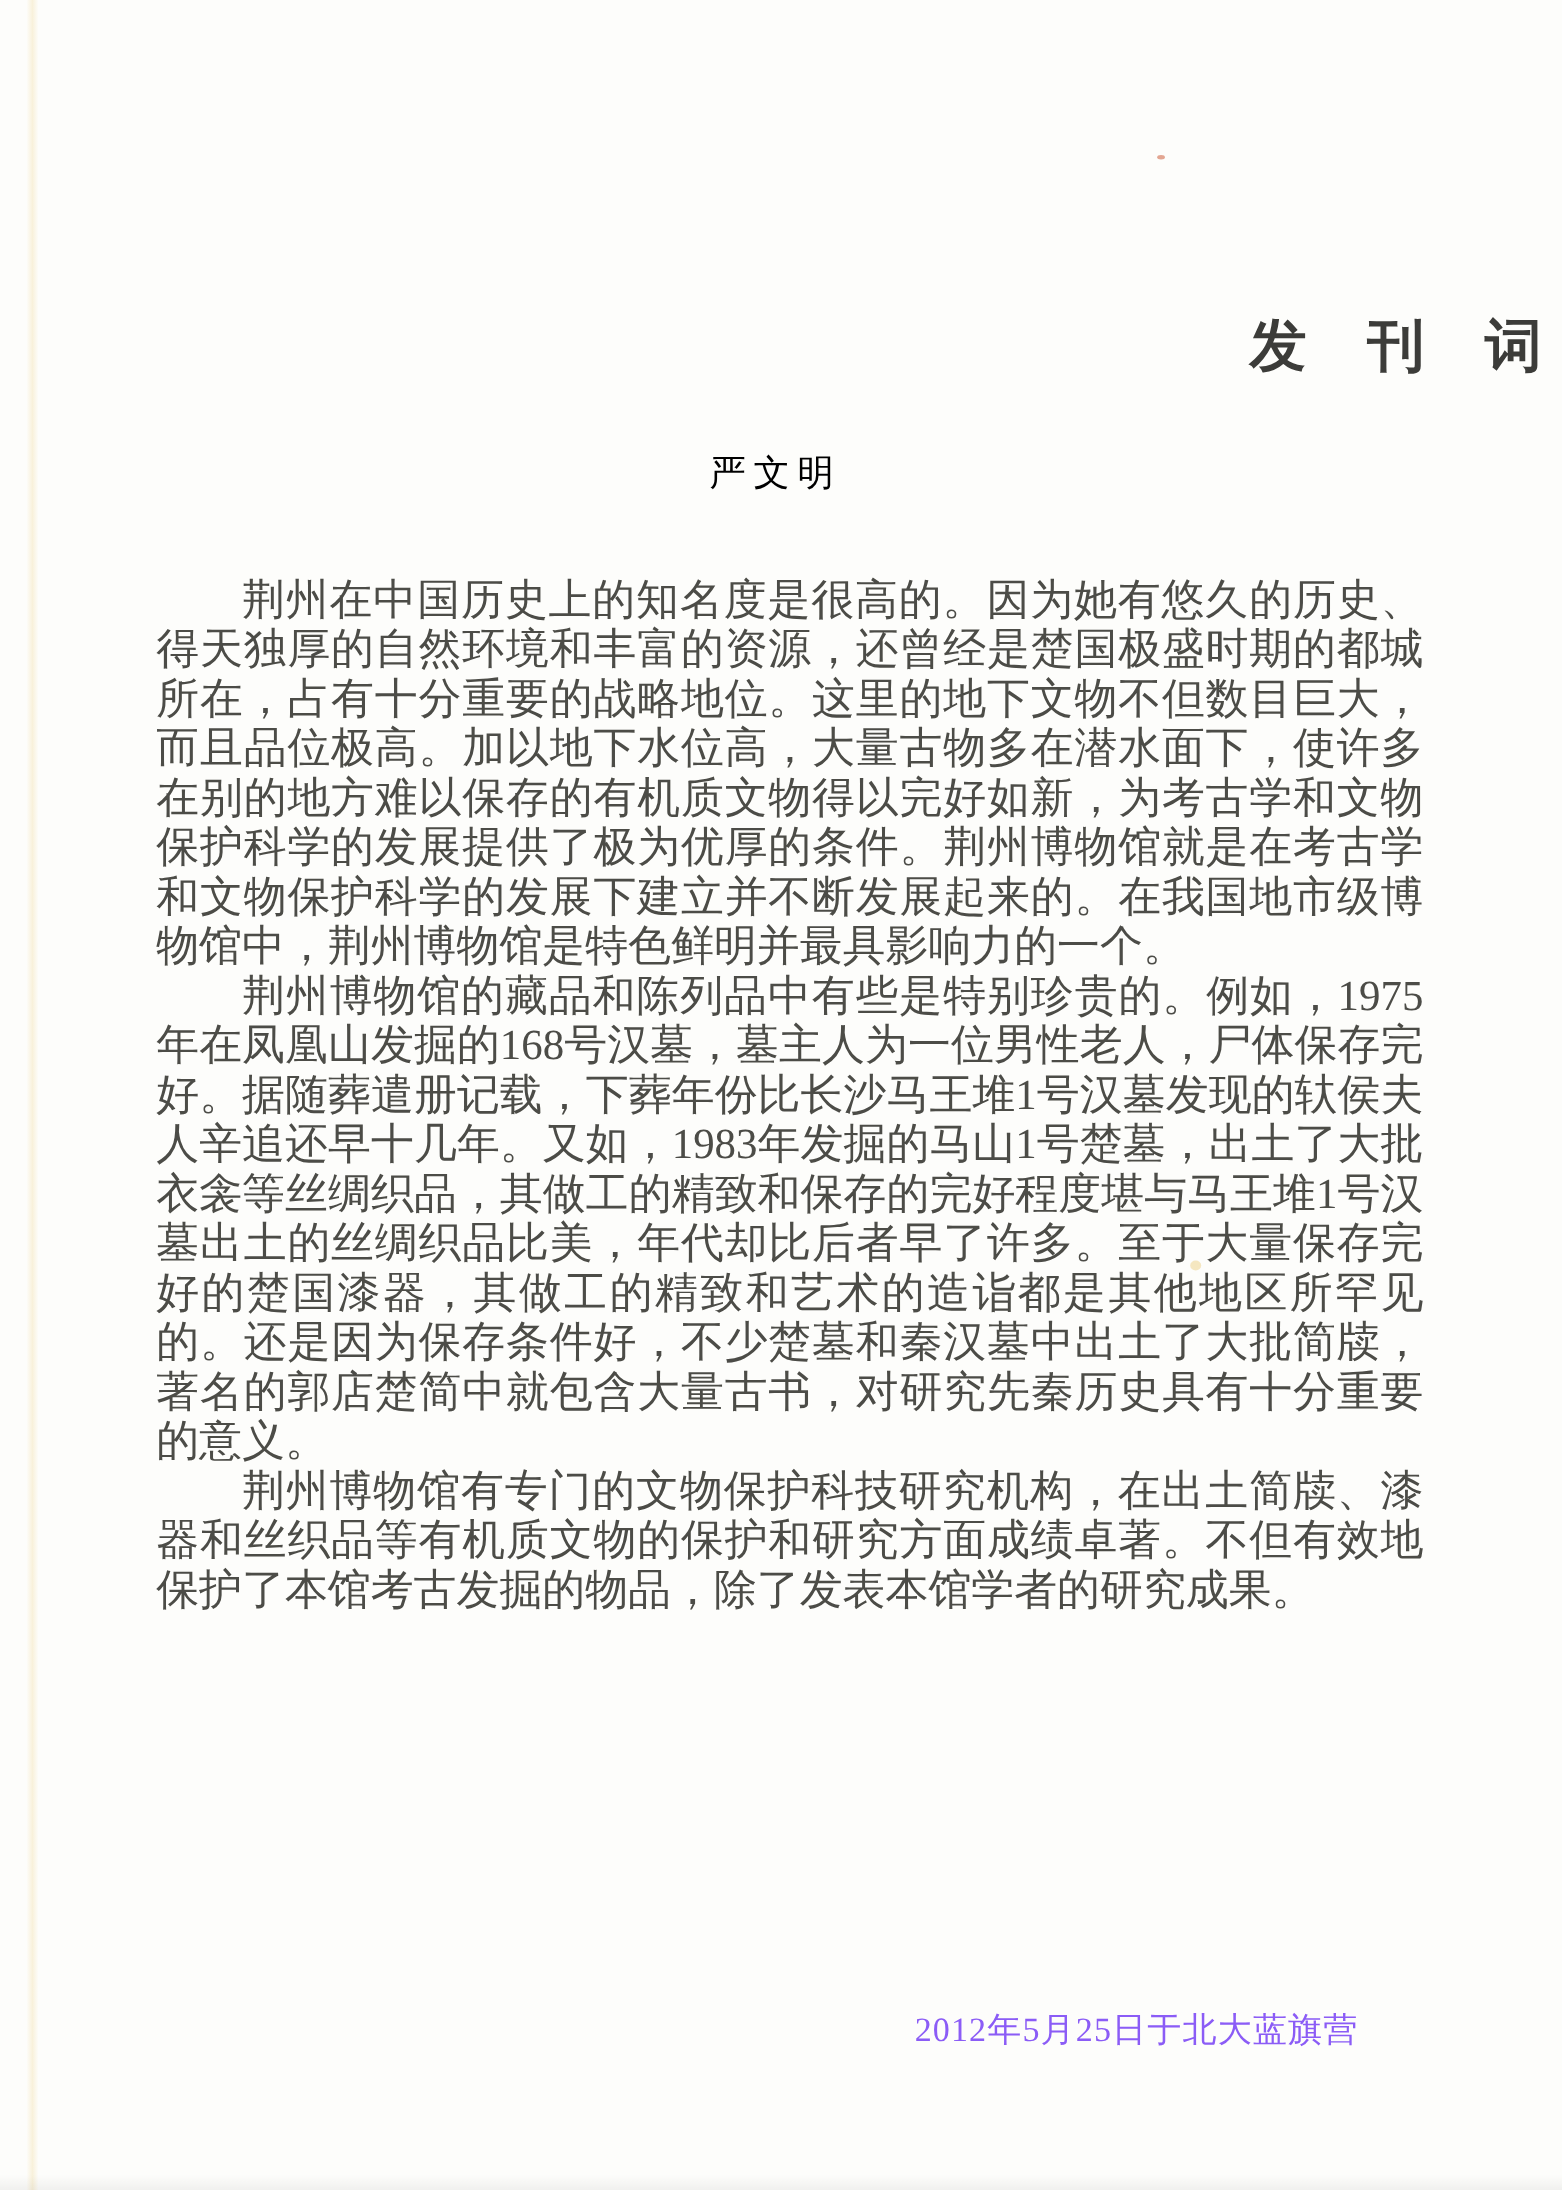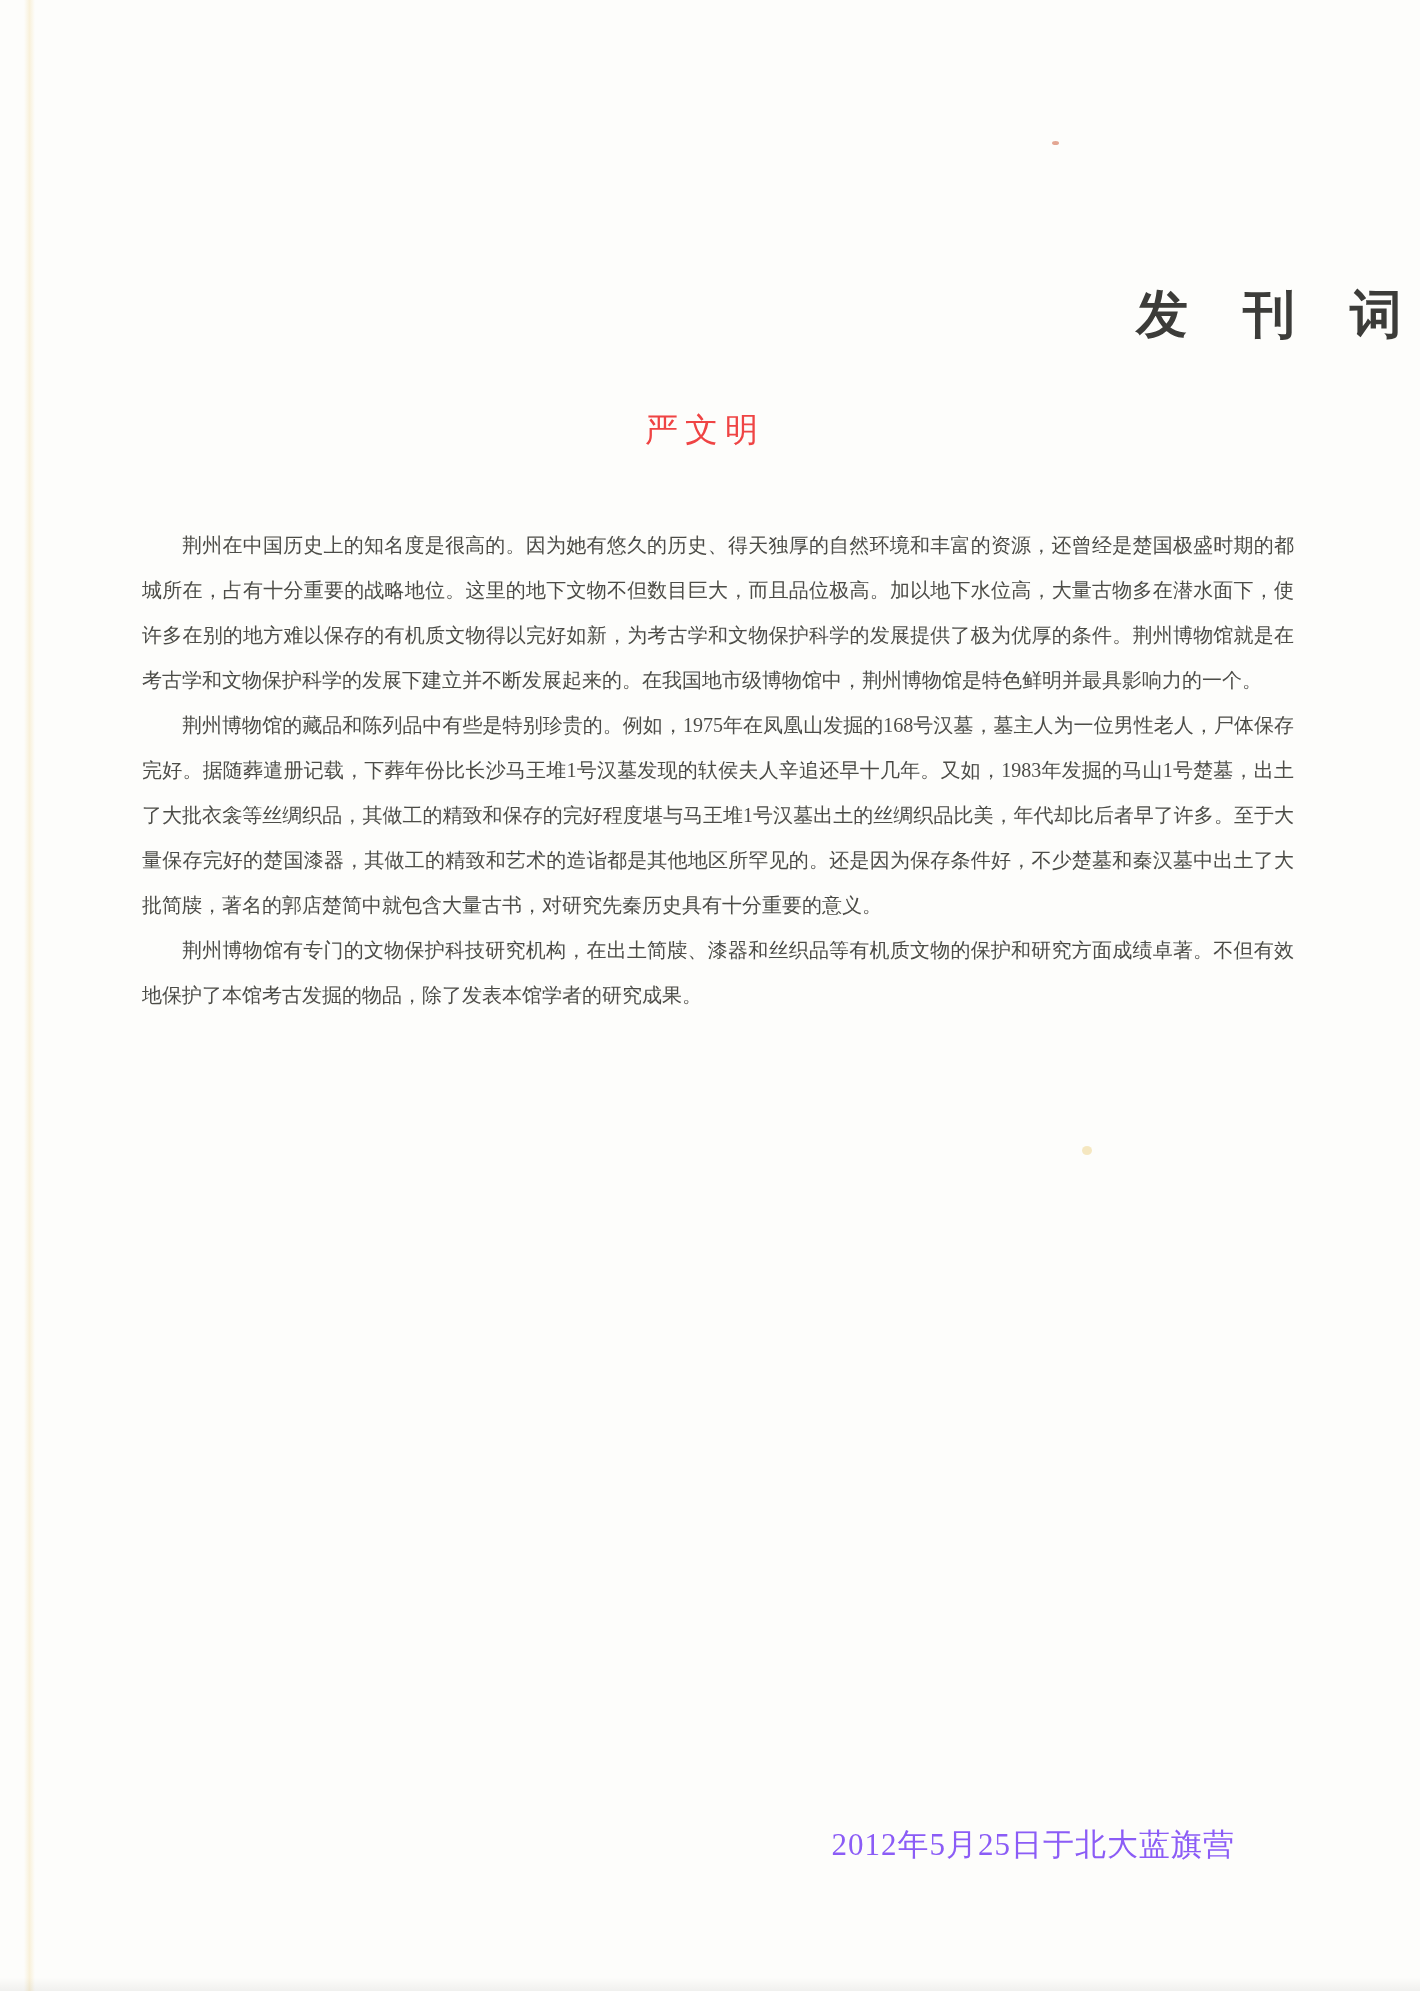--- a/index.html
+++ b/index.html
@@ -74,7 +74,7 @@
     font-size: 33px;
     font-weight: normal;
     letter-spacing: 7px;
-    color: #ef4444;
+    color: #000000;
   }
   .doc-body {
     position: absolute;

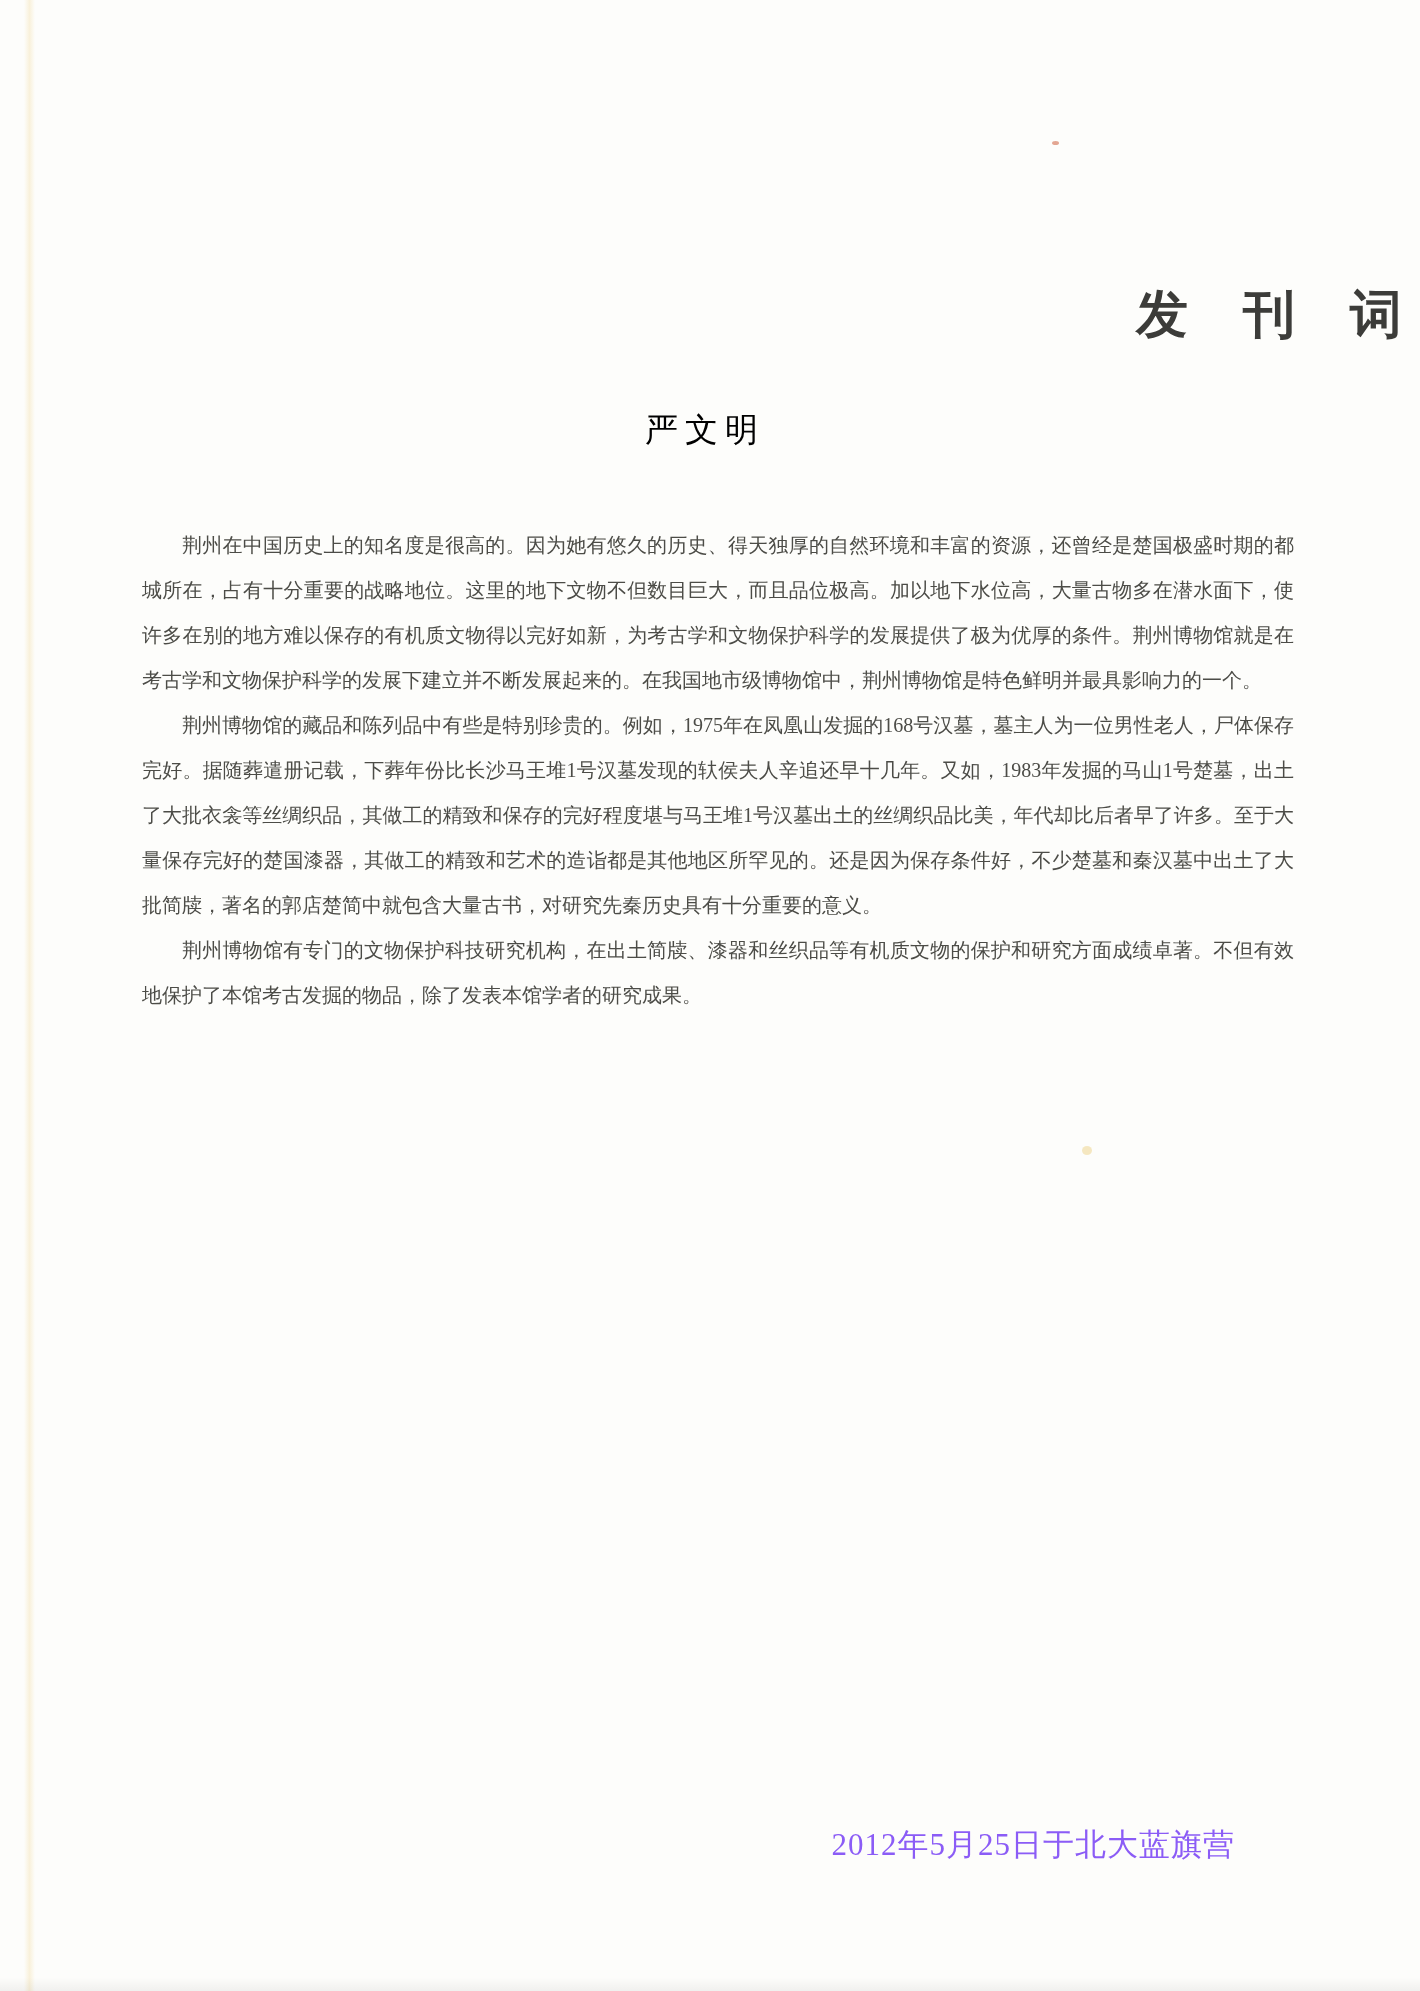--- a/index.html
+++ b/index.html
@@ -81,7 +81,7 @@
     top: 523px;
     left: 142px;
     width: 1152px;
-    font-size: 20px;
+    font-size: 39px;
     line-height: 45px;
     text-align: justify;
     color: #4c4c47;

